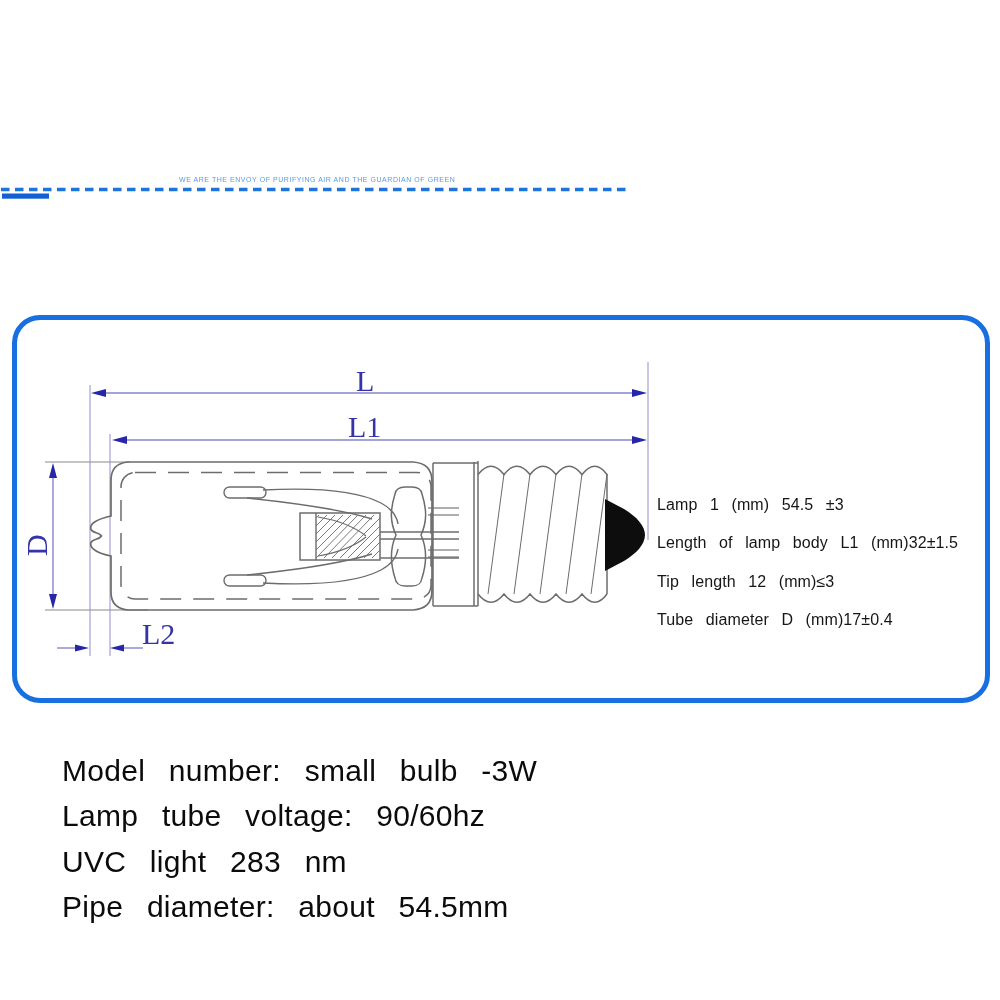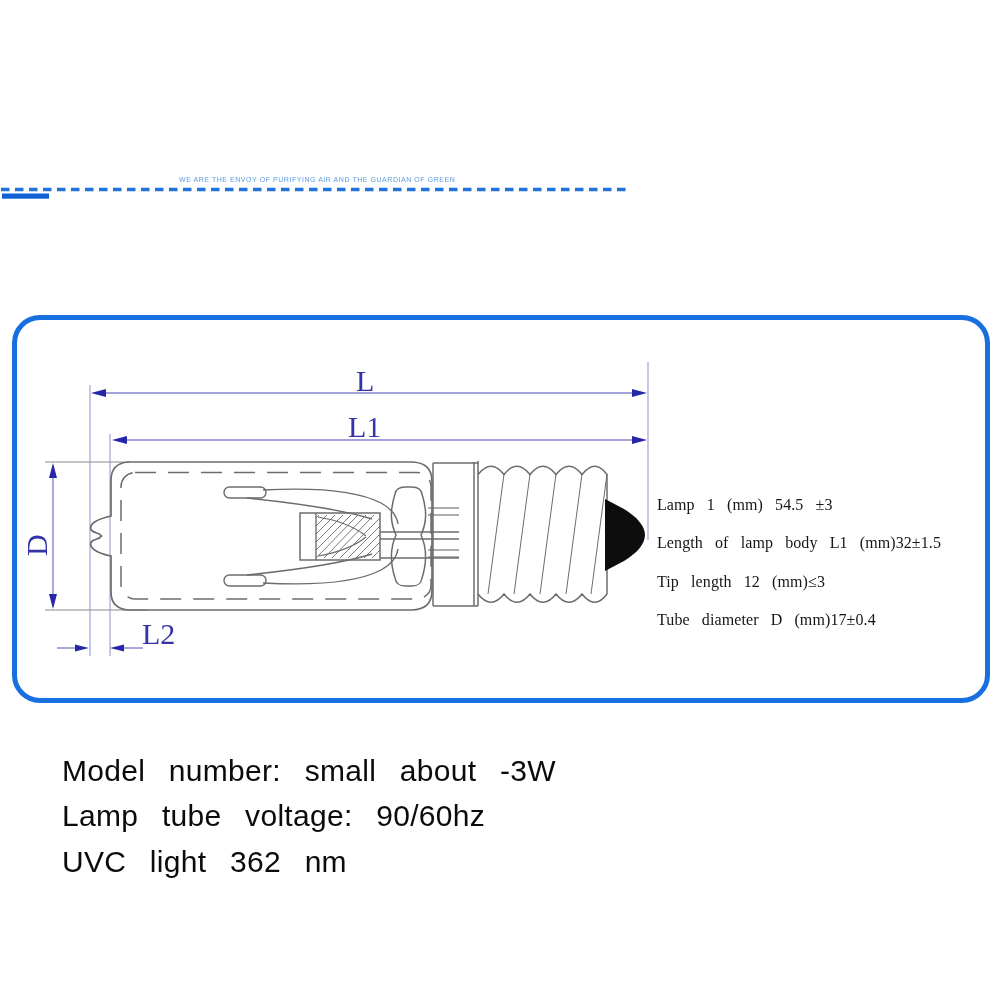--- a/index.html
+++ b/index.html
@@ -19,7 +19,7 @@
   
   .specs{position:absolute;left:657px;top:486px;font-size:16px;color:#161616;
          word-spacing:8px;letter-spacing:0.1px;}
-  .spec-line{height:38.4px;line-height:38.4px;white-space:nowrap;font-family:Liberation Serif, serif;}
+  .spec-line{height:38.4px;line-height:38.4px;white-space:nowrap;}
 
   
   .details{position:absolute;left:62px;top:748px;font-size:30px;color:#0b0b0b;

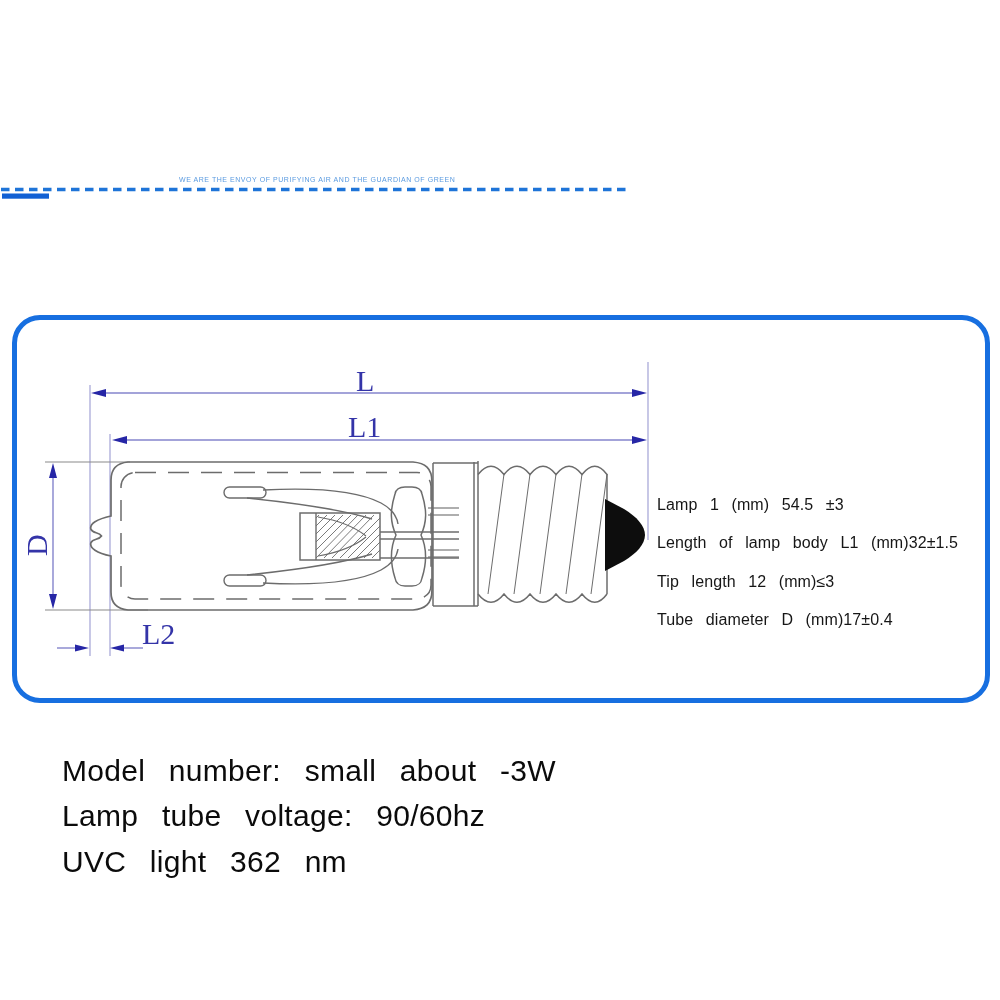--- a/index.html
+++ b/index.html
@@ -188,7 +188,7 @@
   </div>
 
   <div class="details">
-    <div class="detail-line">Model number: small about -3W</div>
+    <div class="detail-line">Model number: small bulb -3W</div>
     <div class="detail-line">Lamp tube voltage: 90/60hz</div>
     <div class="detail-line">UVC light 362 nm</div>
   </div>

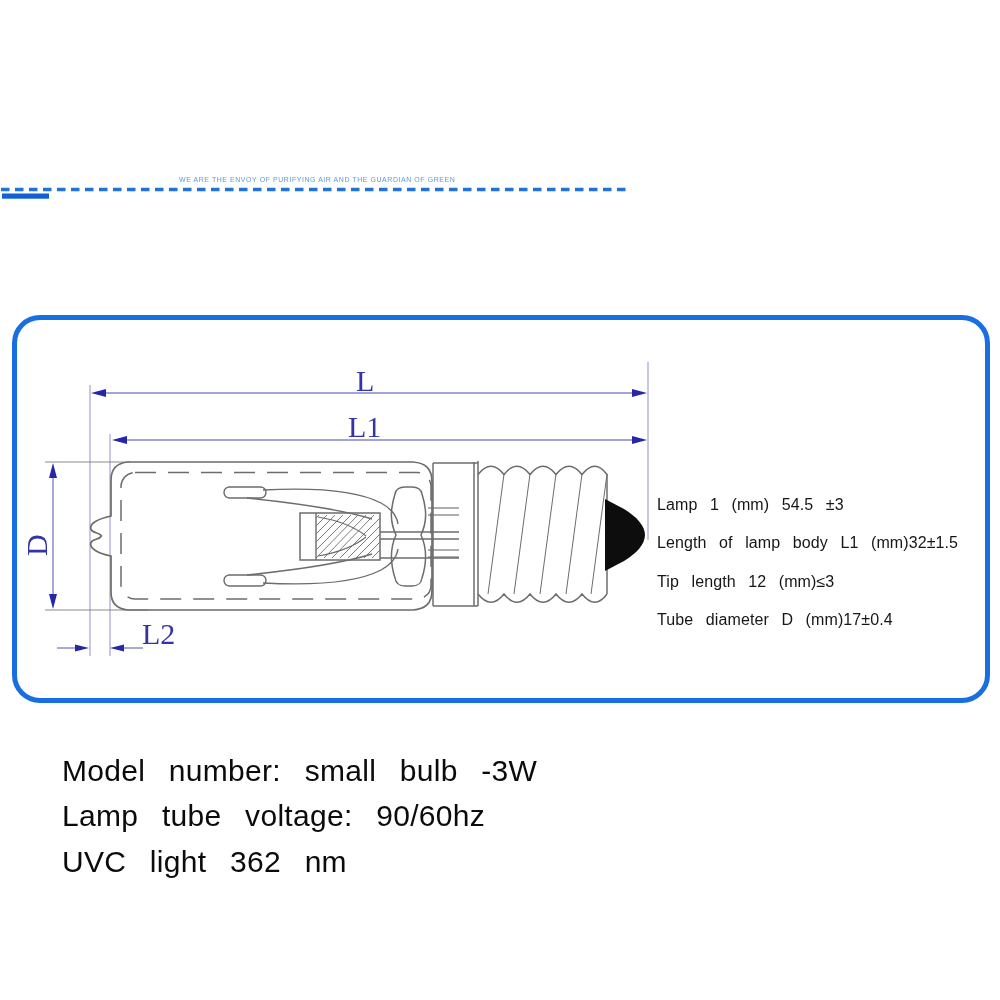--- a/index.html
+++ b/index.html
@@ -190,7 +190,7 @@
   <div class="details">
     <div class="detail-line">Model number: small bulb -3W</div>
     <div class="detail-line">Lamp tube voltage: 90/60hz</div>
-    <div class="detail-line">UVC light 362 nm</div>
+    <div class="detail-line">UVC light 283 nm</div>
   </div>
 
 </div>

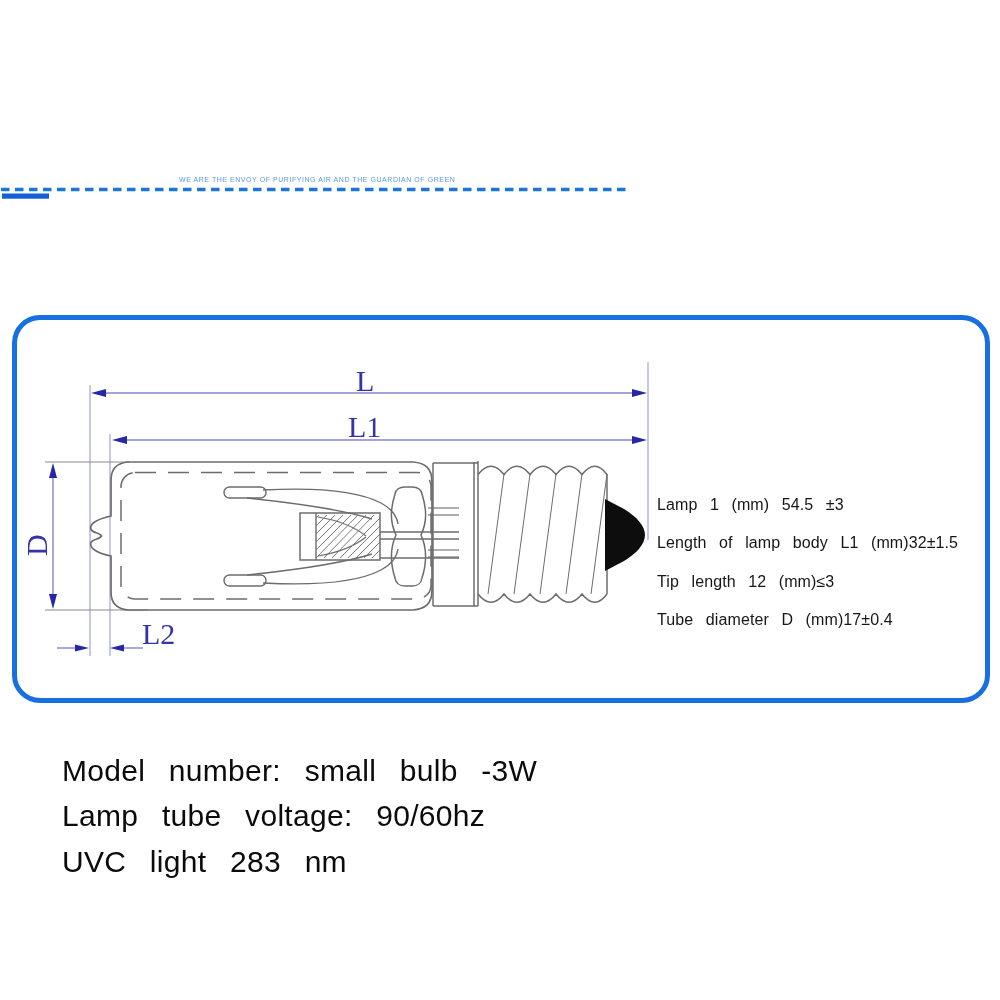--- a/index.html
+++ b/index.html
@@ -191,6 +191,7 @@
     <div class="detail-line">Model number: small bulb -3W</div>
     <div class="detail-line">Lamp tube voltage: 90/60hz</div>
     <div class="detail-line">UVC light 283 nm</div>
+    <div class="detail-line">Pipe diameter: about 54.5mm</div>
   </div>
 
 </div>

